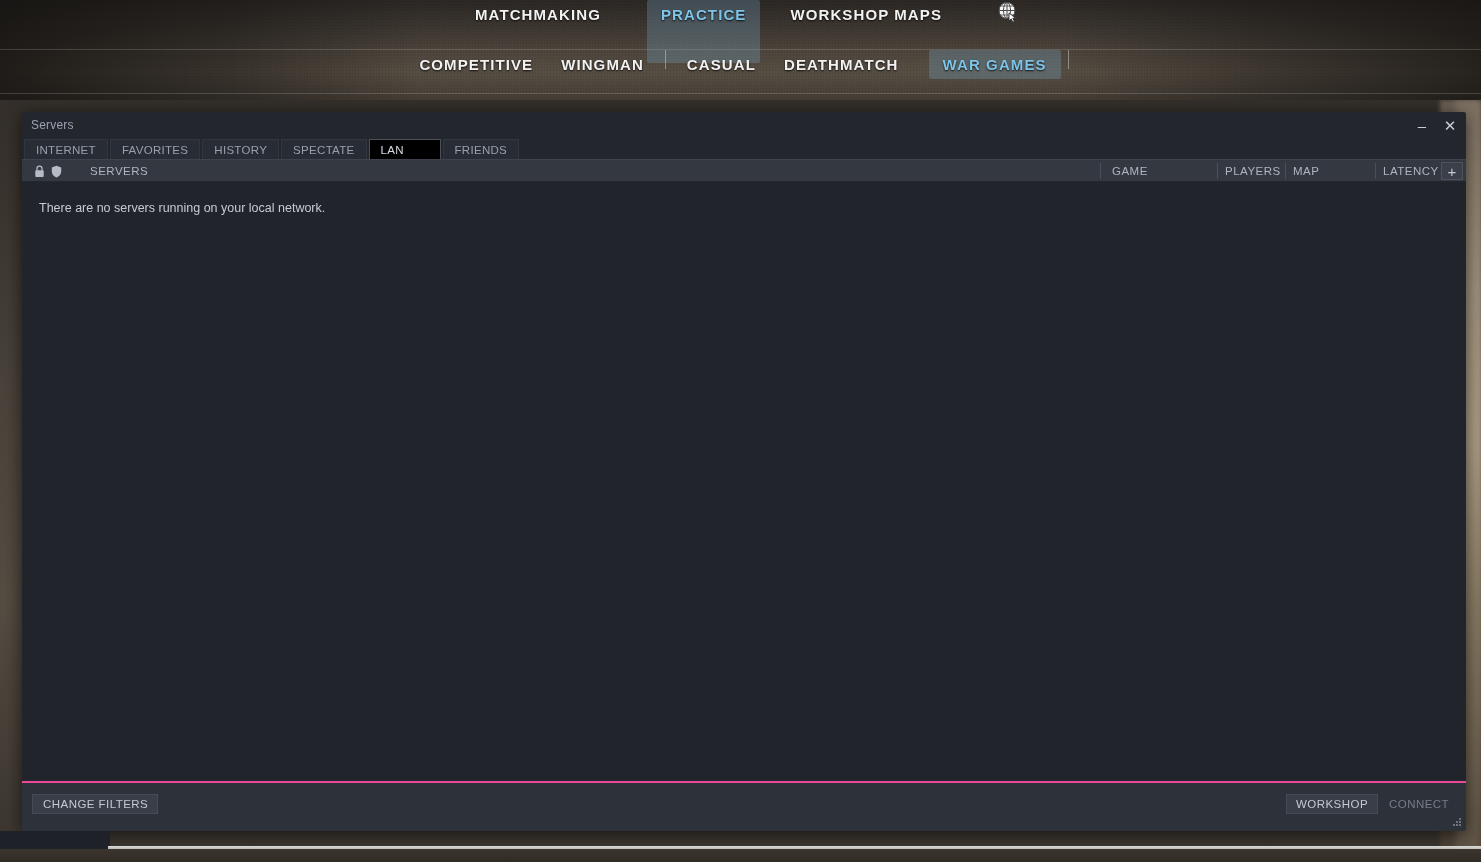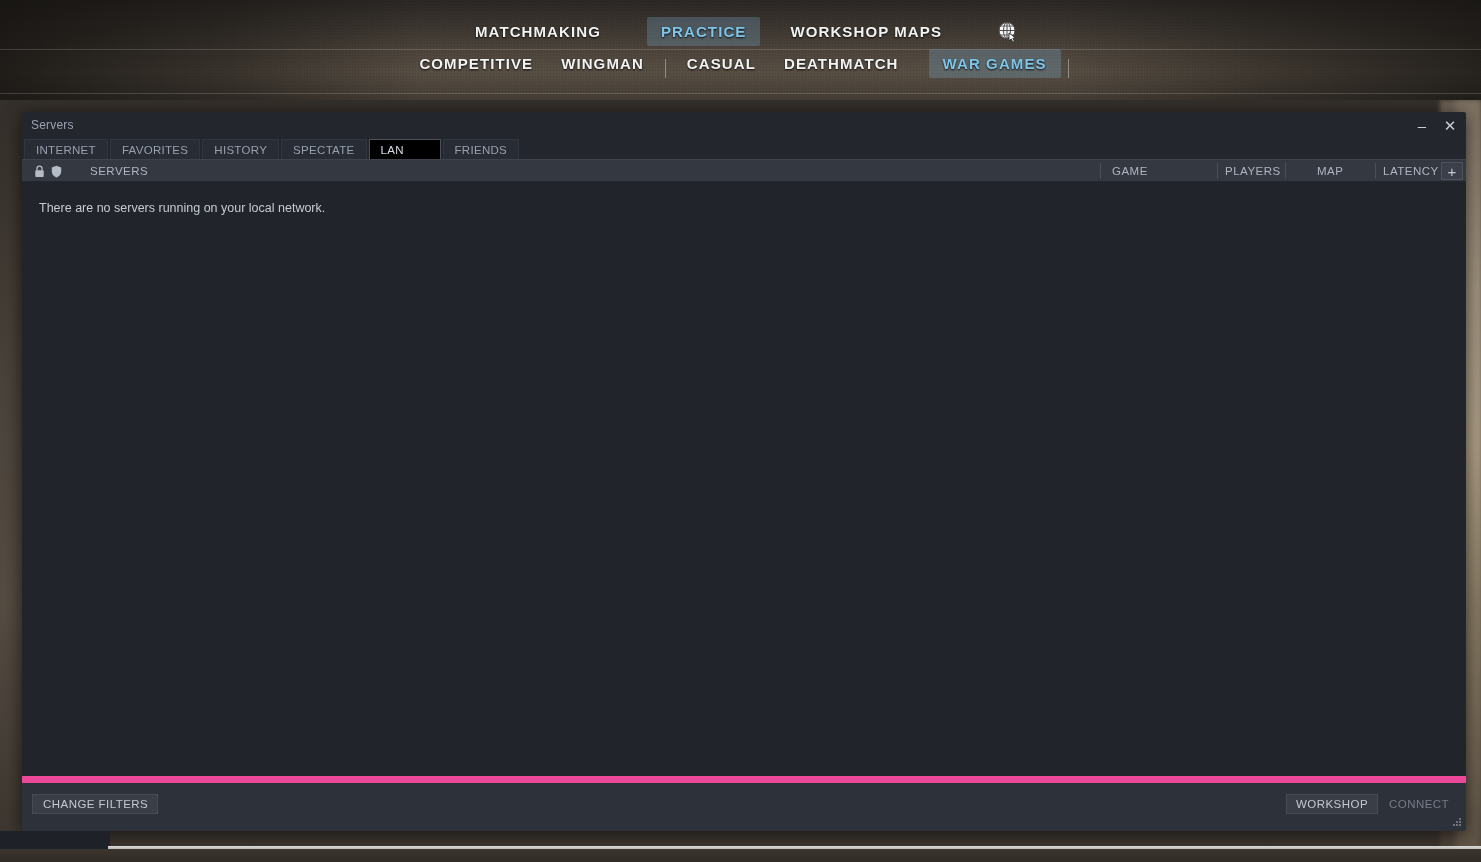--- a/index.html
+++ b/index.html
@@ -52,7 +52,7 @@
 
   #row1{
     position:absolute; left:0; top:0; width:1481px; height:63px;
-    display:flex; align-items:center; justify-content:center; gap:16px;
+    display:flex; justify-content:center; gap:16px;
   }
   #row2{
     position:absolute; left:0; top:34px; width:1481px; height:44px;

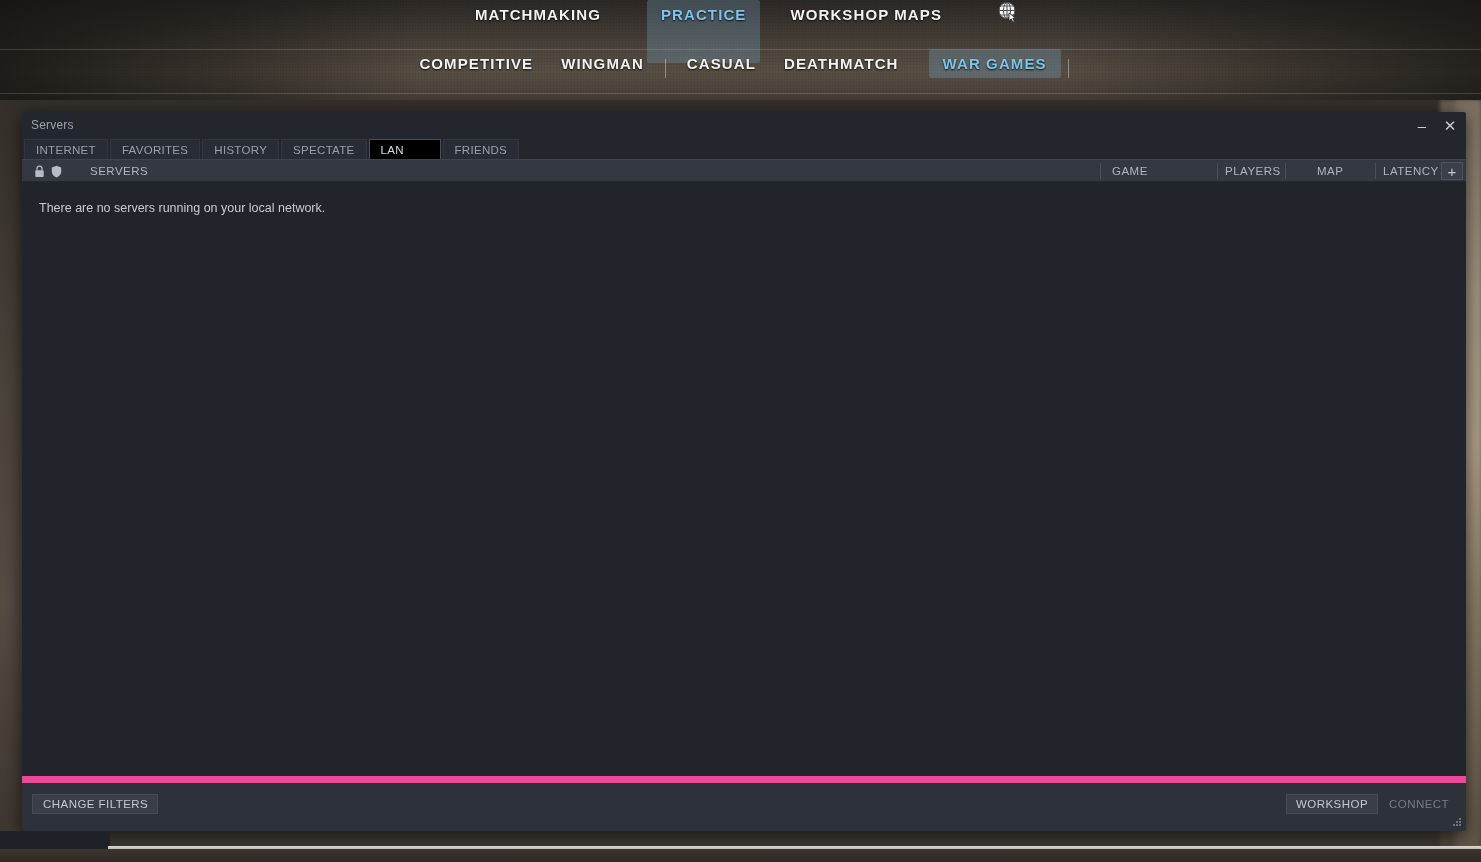--- a/index.html
+++ b/index.html
@@ -55,8 +55,8 @@
     display:flex; justify-content:center; gap:16px;
   }
   #row2{
-    position:absolute; left:0; top:34px; width:1481px; height:44px;
-    display:flex; align-items:flex-end; justify-content:center; gap:0;
+    position:absolute; left:0; top:50px; width:1481px; height:44px;
+    display:flex; align-items:flex-start; justify-content:center; gap:0;
   }
   .navitem{
     font-size:15px; font-weight:bold; letter-spacing:1.1px;

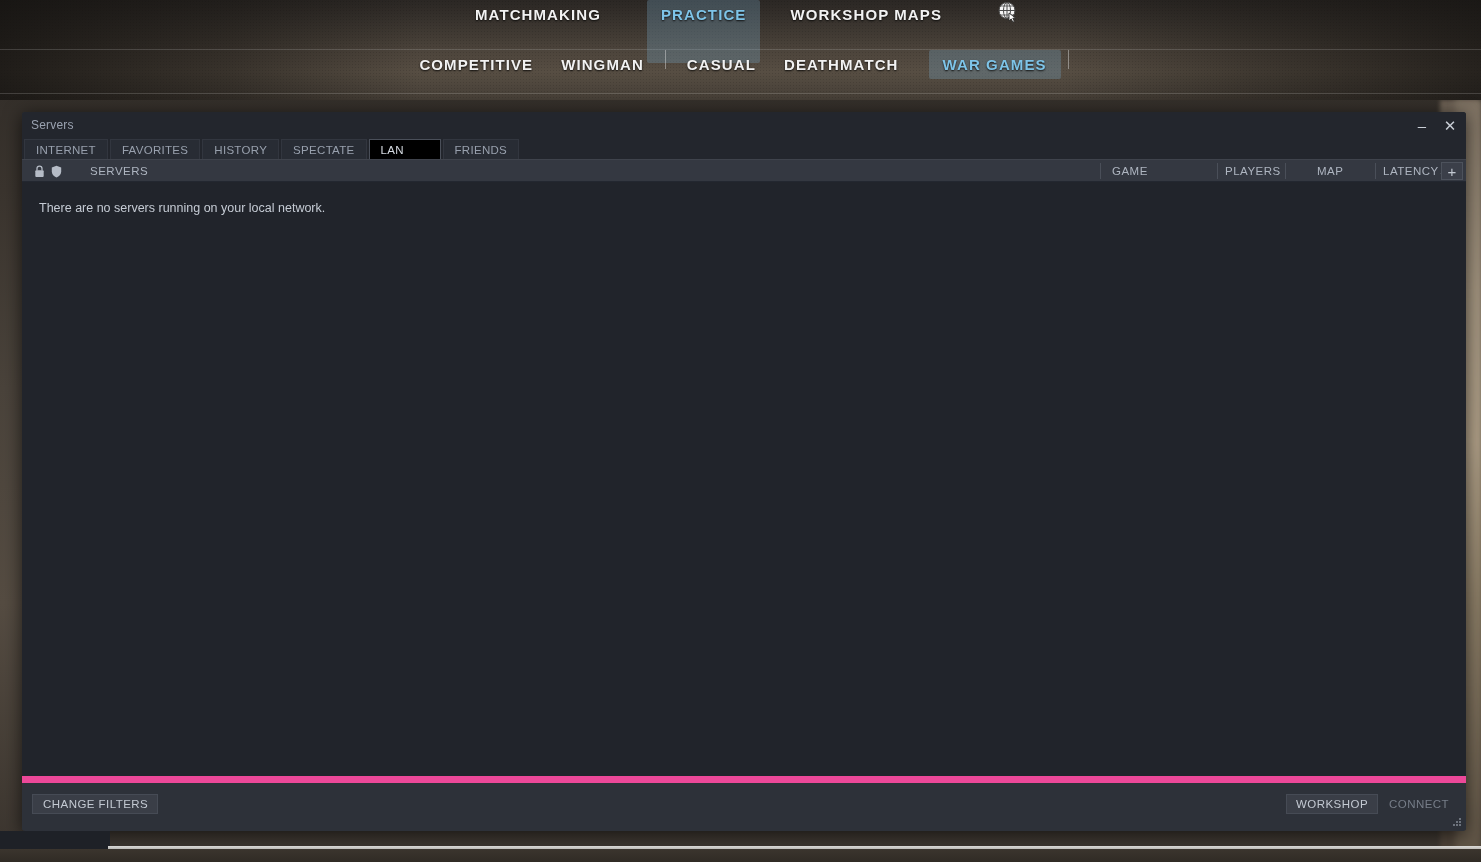--- a/index.html
+++ b/index.html
@@ -272,7 +272,7 @@
     <span class="coldiv" style="left:1195px;"></span>
     <span class="colh" style="left:1203px;">PLAYERS</span>
     <span class="coldiv" style="left:1263px;"></span>
-    <span class="colh" style="left:1271px;margin-left:24px;">MAP</span>
+    <span class="colh" style="left:1271px;">MAP</span>
     <span class="coldiv" style="left:1353px;"></span>
     <span class="colh" style="left:1361px;">LATENCY</span>
     <span class="colh" style="left:1417px; font-size:8px;">▲</span>

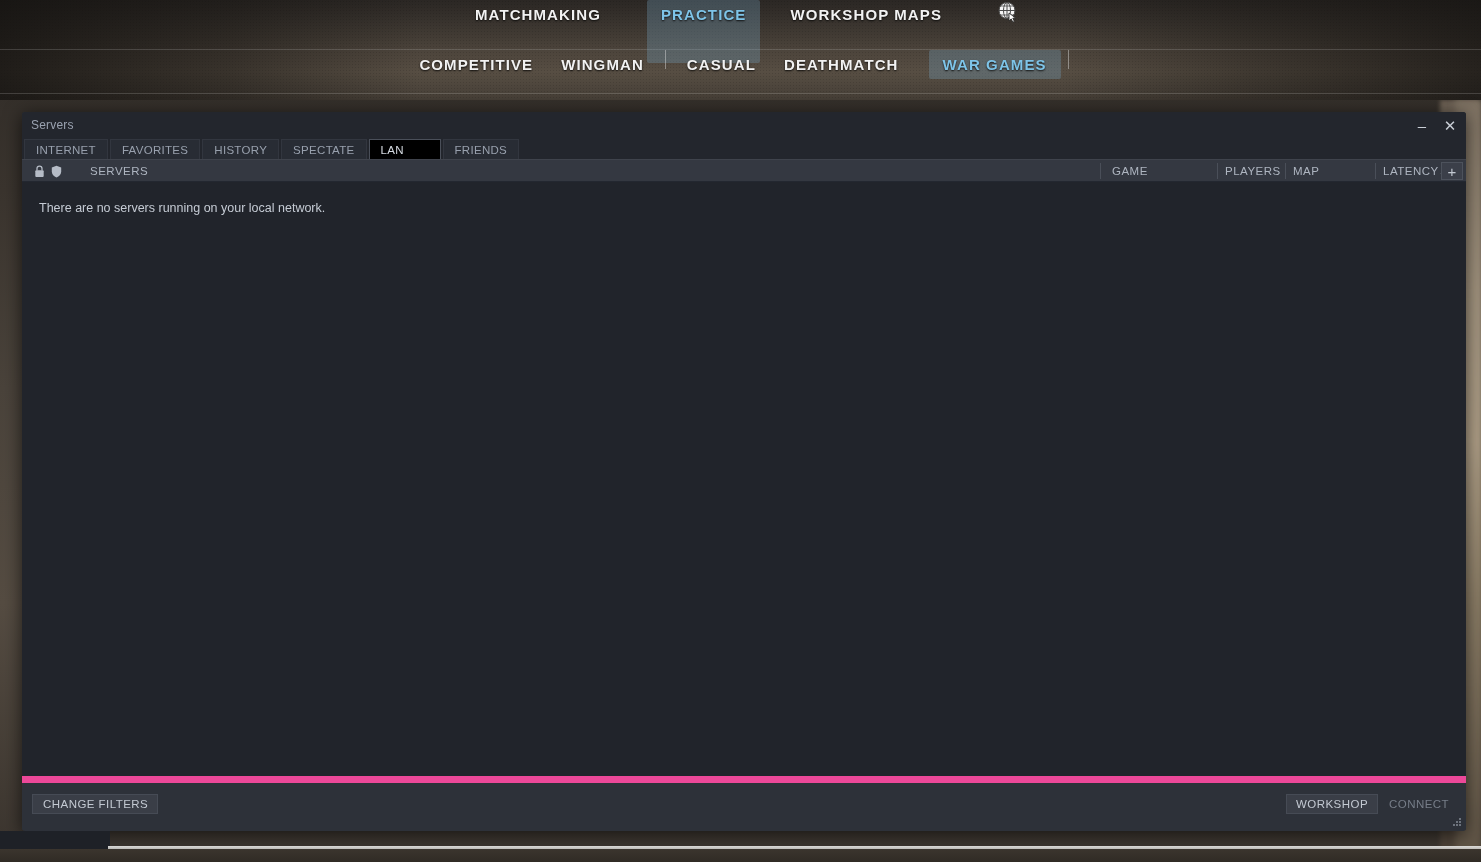--- a/index.html
+++ b/index.html
@@ -150,7 +150,7 @@
   
   #list-body{
     position:relative; height:601px; background:#21242b;
-    border-bottom:7px solid #ec4899;
+    border-bottom:2px solid #ec4899;
   }
   #empty-msg{
     position:absolute; left:17px; top:19px;

